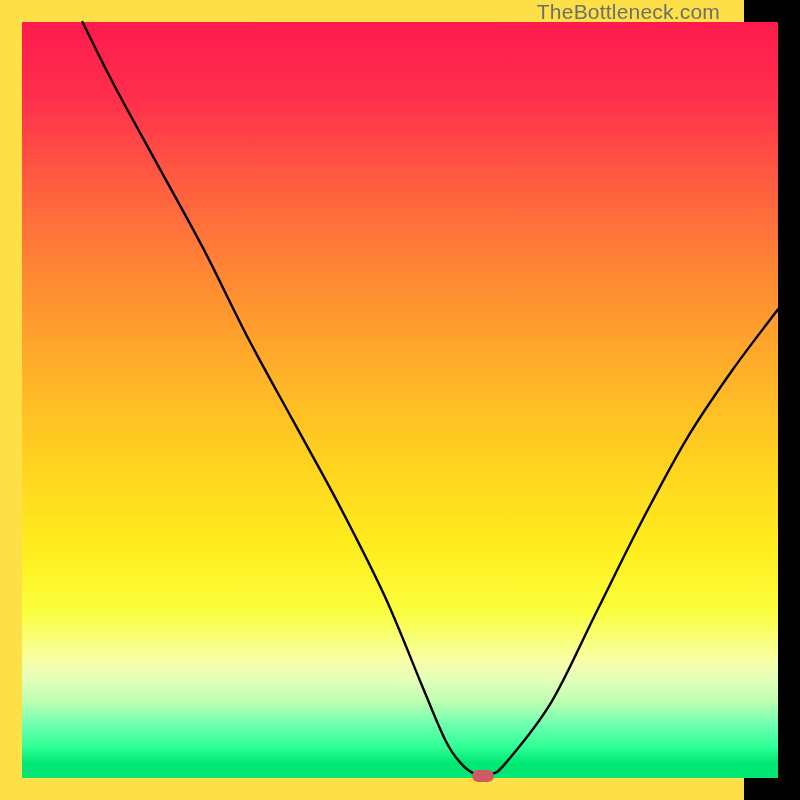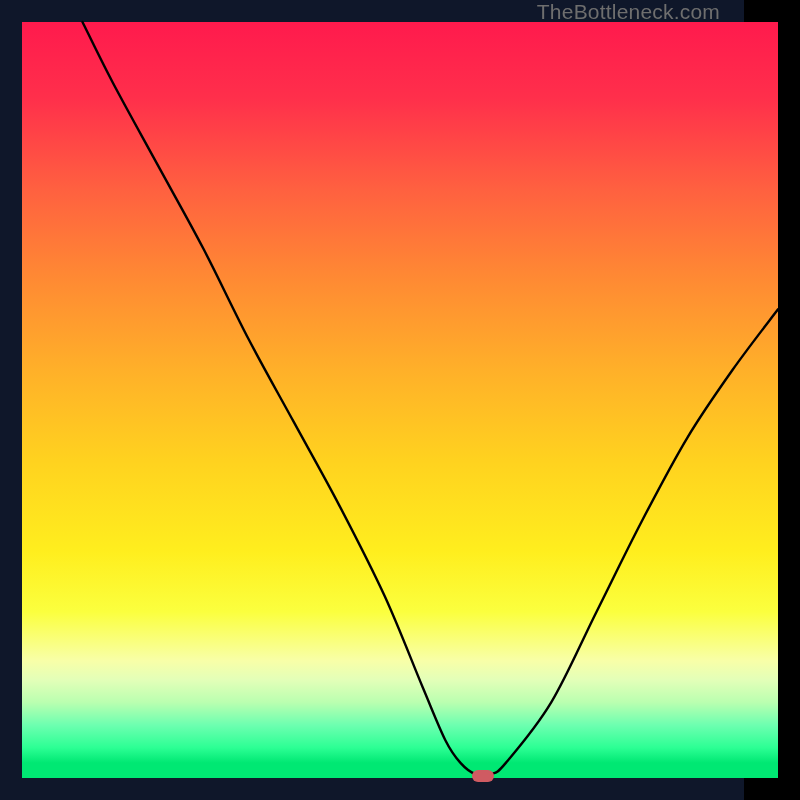--- a/index.html
+++ b/index.html
@@ -15,7 +15,7 @@
     position: relative;
     width: 744px;
     height: 800px;
-    background: #0f172a;
+    background: #fde047;
   }
   .plot-area {
     position: absolute;

